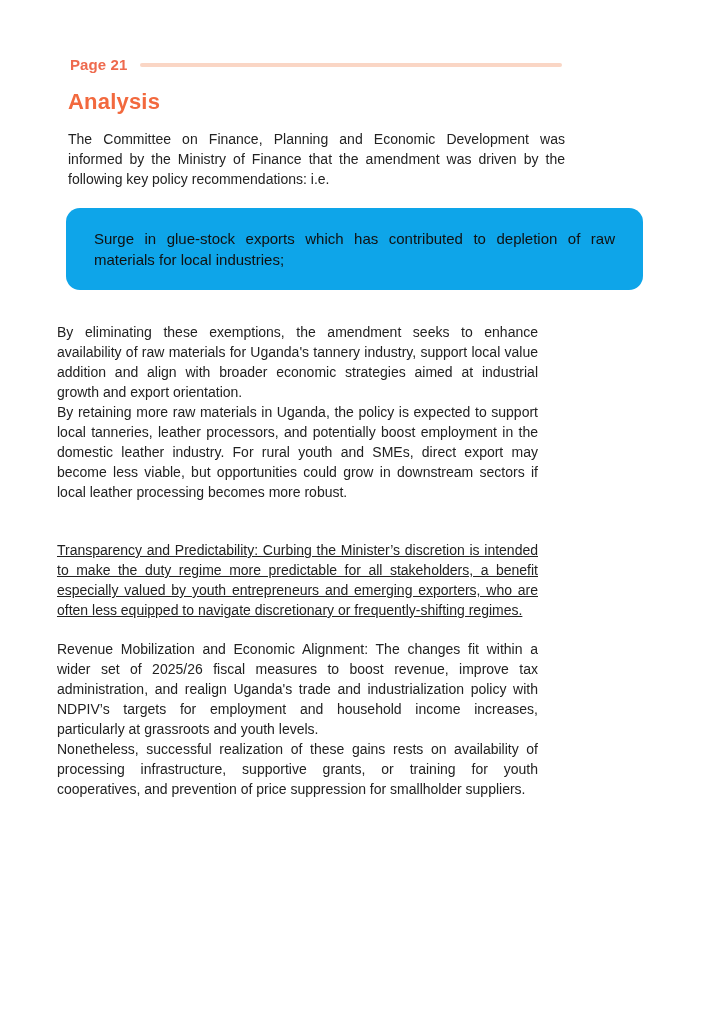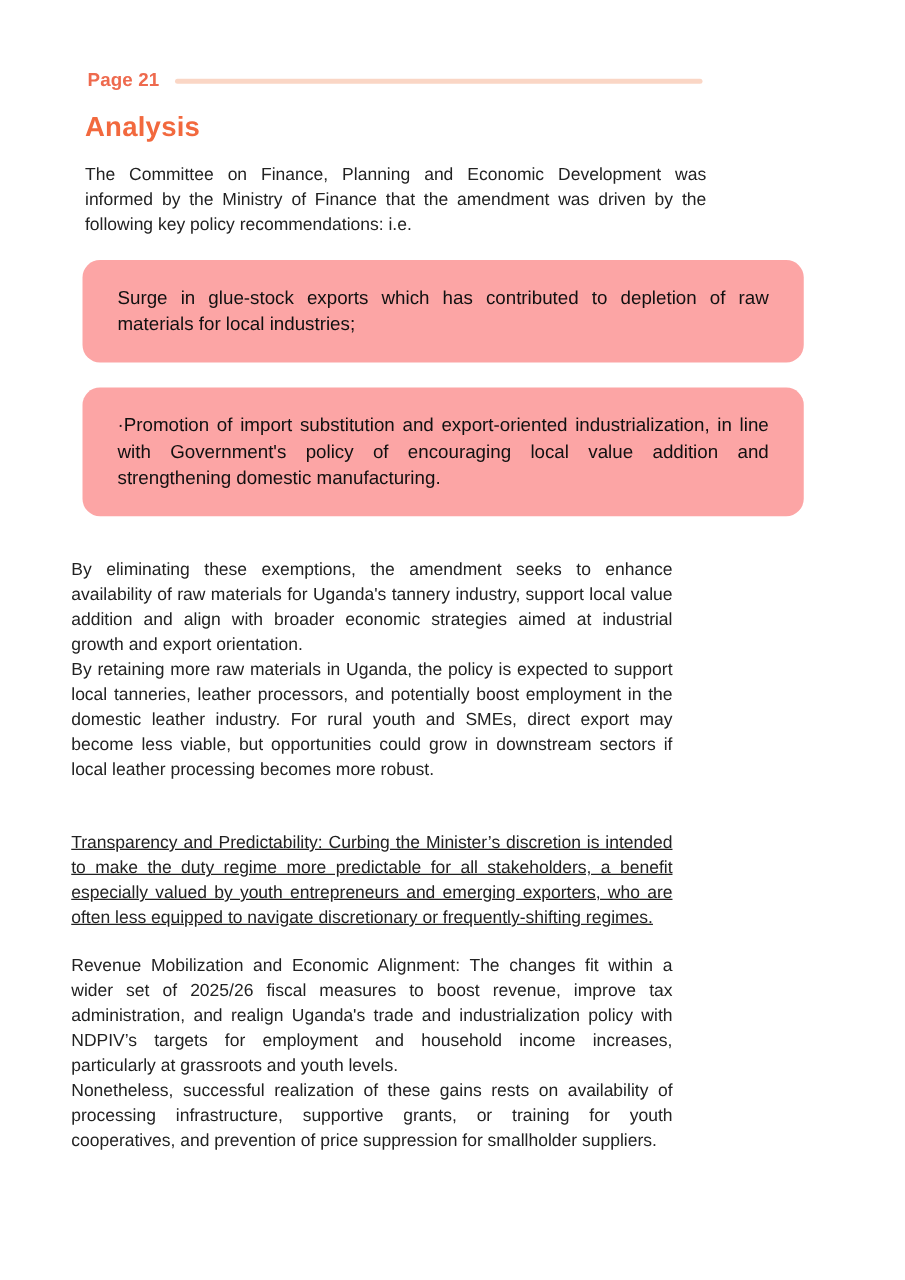--- a/index.html
+++ b/index.html
@@ -59,7 +59,7 @@
   }
   .callout {
     box-sizing: border-box;
-    background: #fca5a5;
+    background: #0ea5e9;
     border-radius: 14px;
     padding: 20px 28px;
     display: flex;

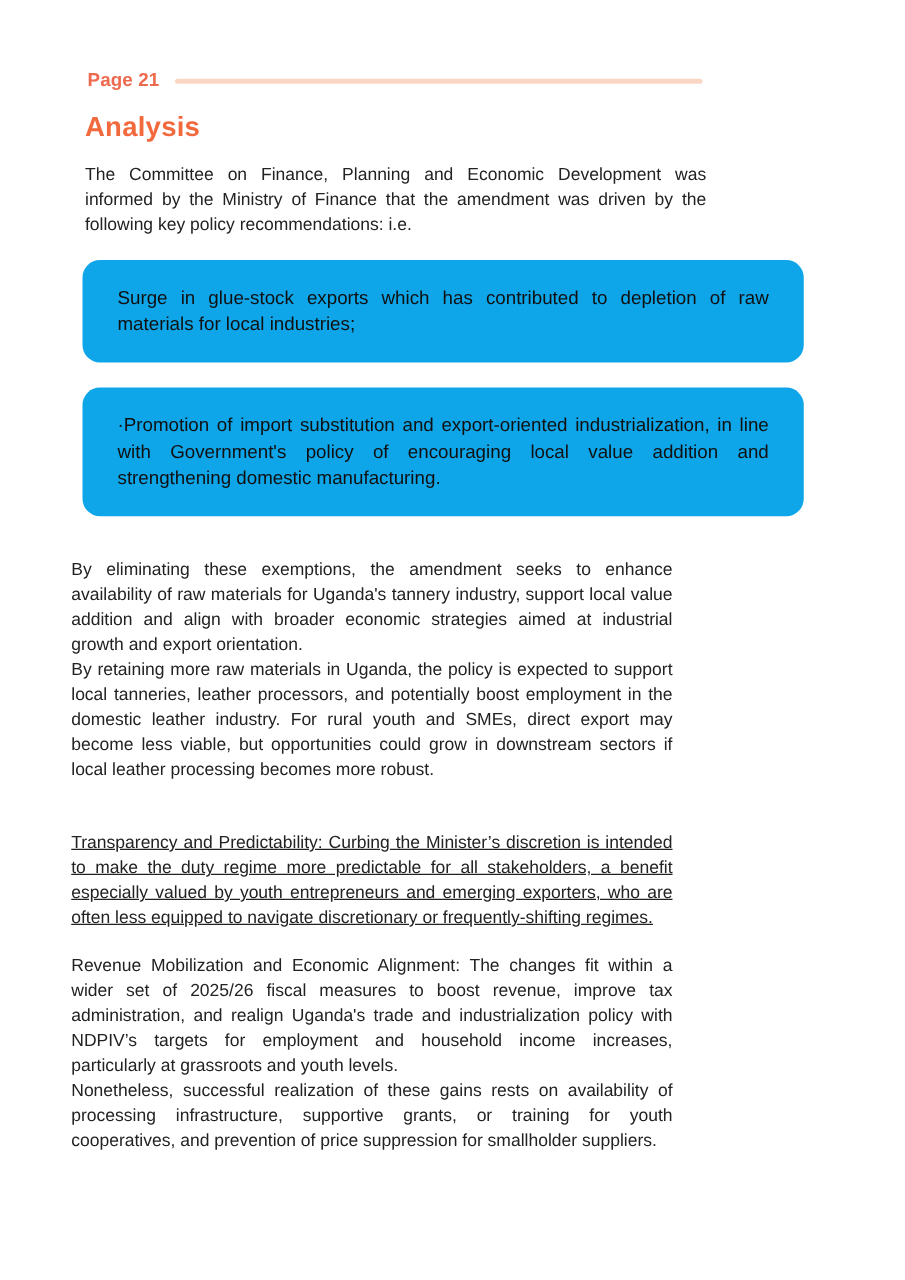--- a/index.html
+++ b/index.html
@@ -105,9 +105,6 @@
     <div class="callout">
       <div class="callout-text">Surge in glue-stock exports which has contributed to depletion of raw materials for local industries;</div>
     </div>
-    <div class="callout">
-      <div class="callout-text">·Promotion of import substitution and export-oriented industrialization, in line with Government's policy of encouraging local value addition and strengthening domestic manufacturing.</div>
-    </div>
   </div>
 
   <div class="body-copy">

